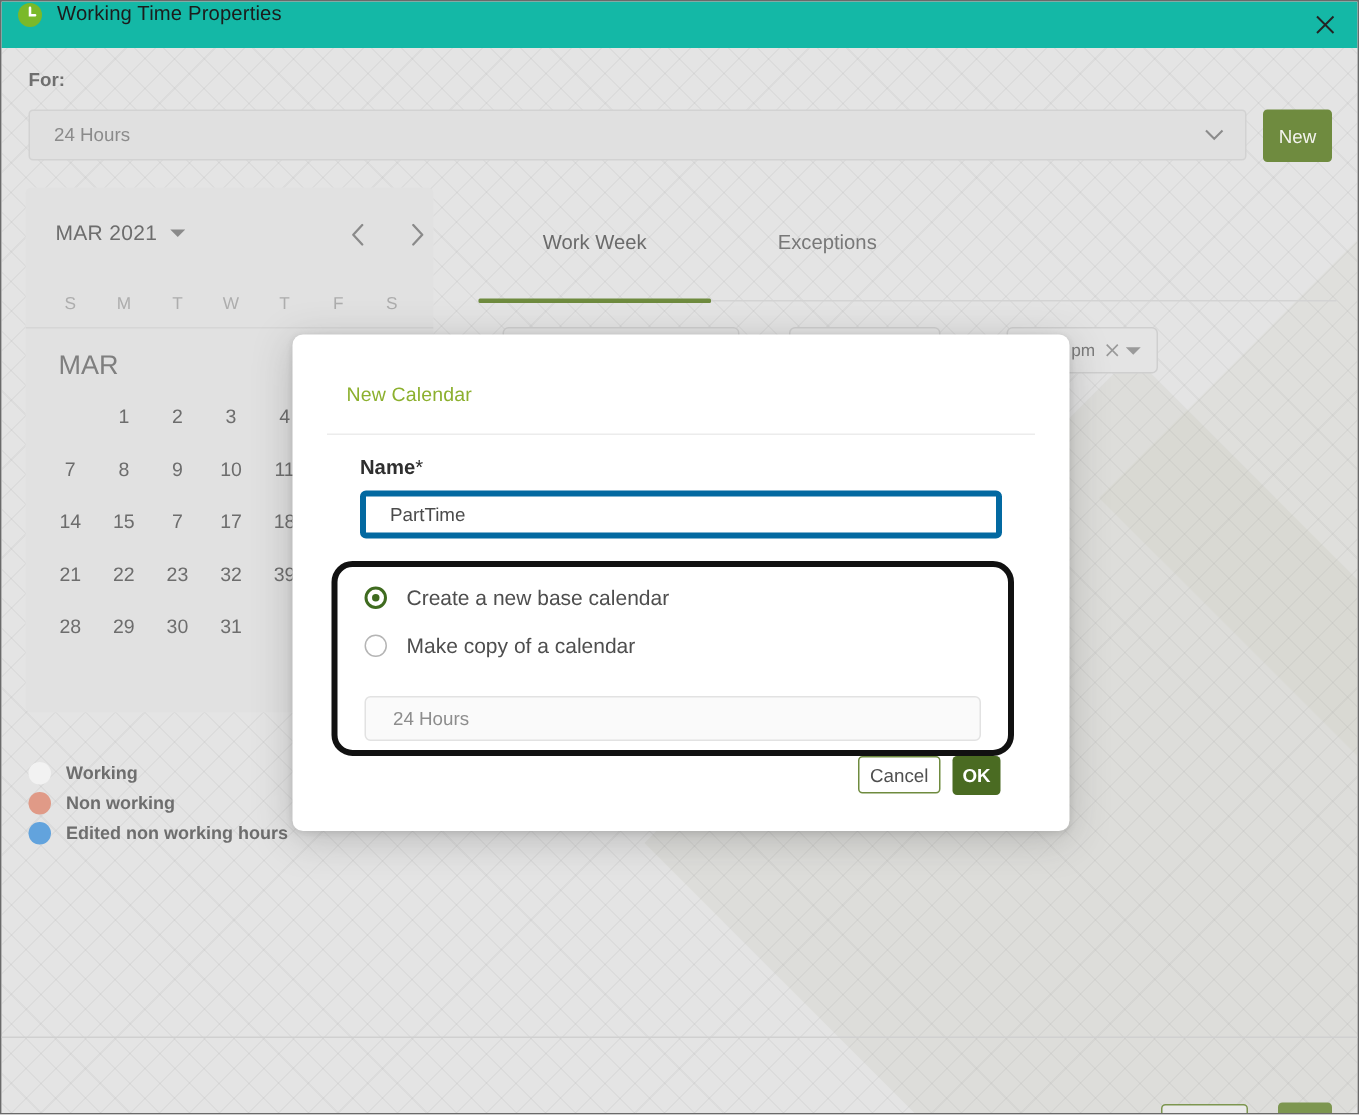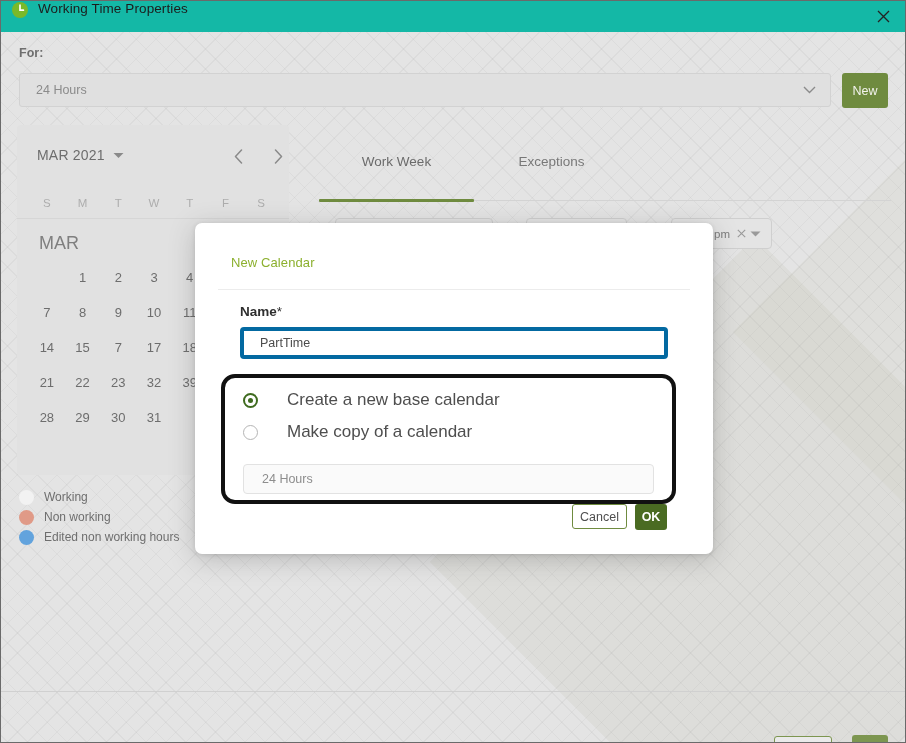--- a/index.html
+++ b/index.html
@@ -459,8 +459,8 @@
     background: #3f6b1f;
   }
   .radio-label {
-    margin-left: 29px;
-    font-size: 17px;
+    margin-left: 13px;
+    font-size: 14px;
     color: #4e4e4e;
   }
   #base-select {

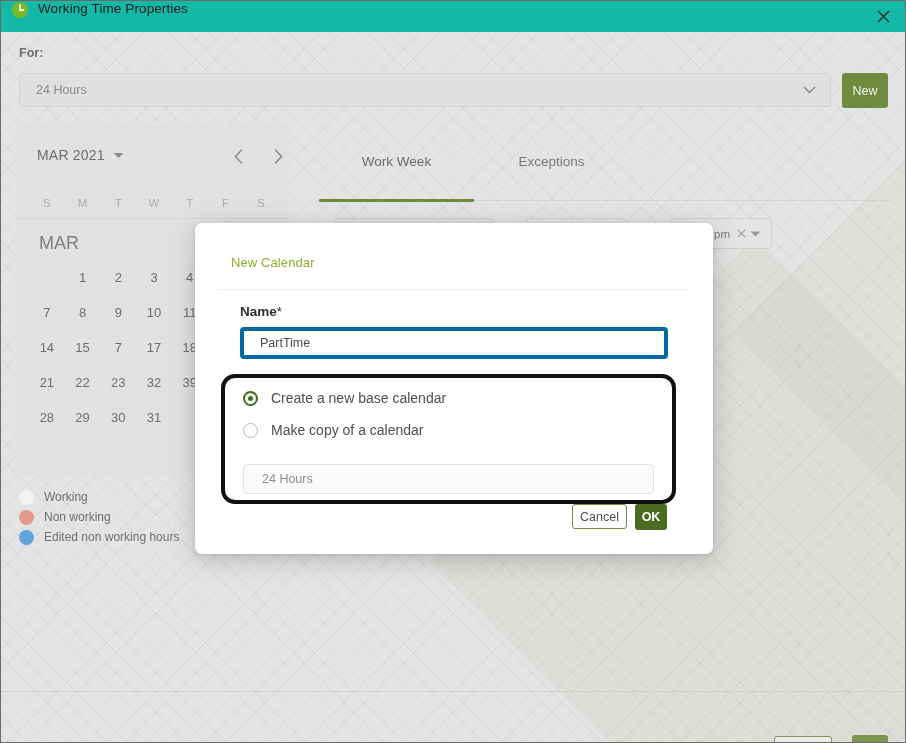--- a/index.html
+++ b/index.html
@@ -214,8 +214,9 @@
   
   #legend {
     position: absolute;
-    left: 16px; top: 455px;
+    left: 16px; top: 473px;
     width: 230px;
+    font-weight: bold;
   }
   .legend-item {
     display: flex;

